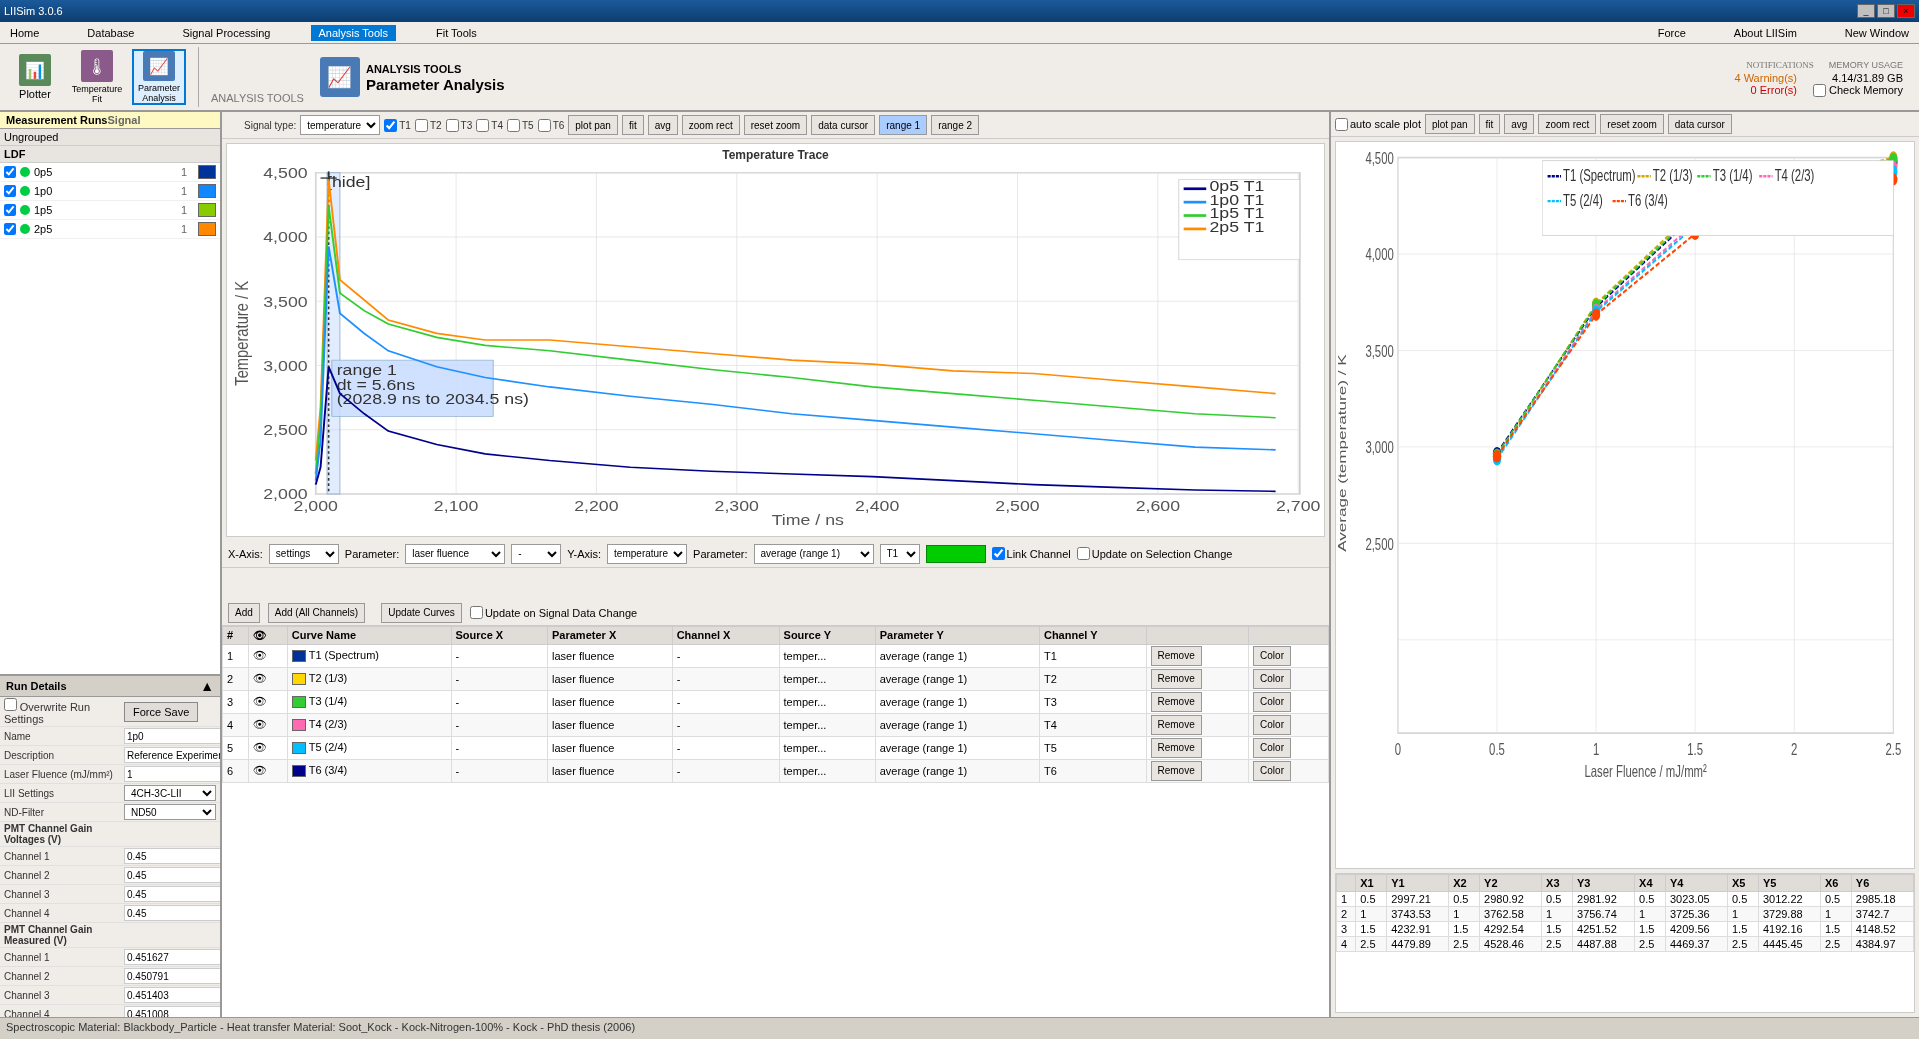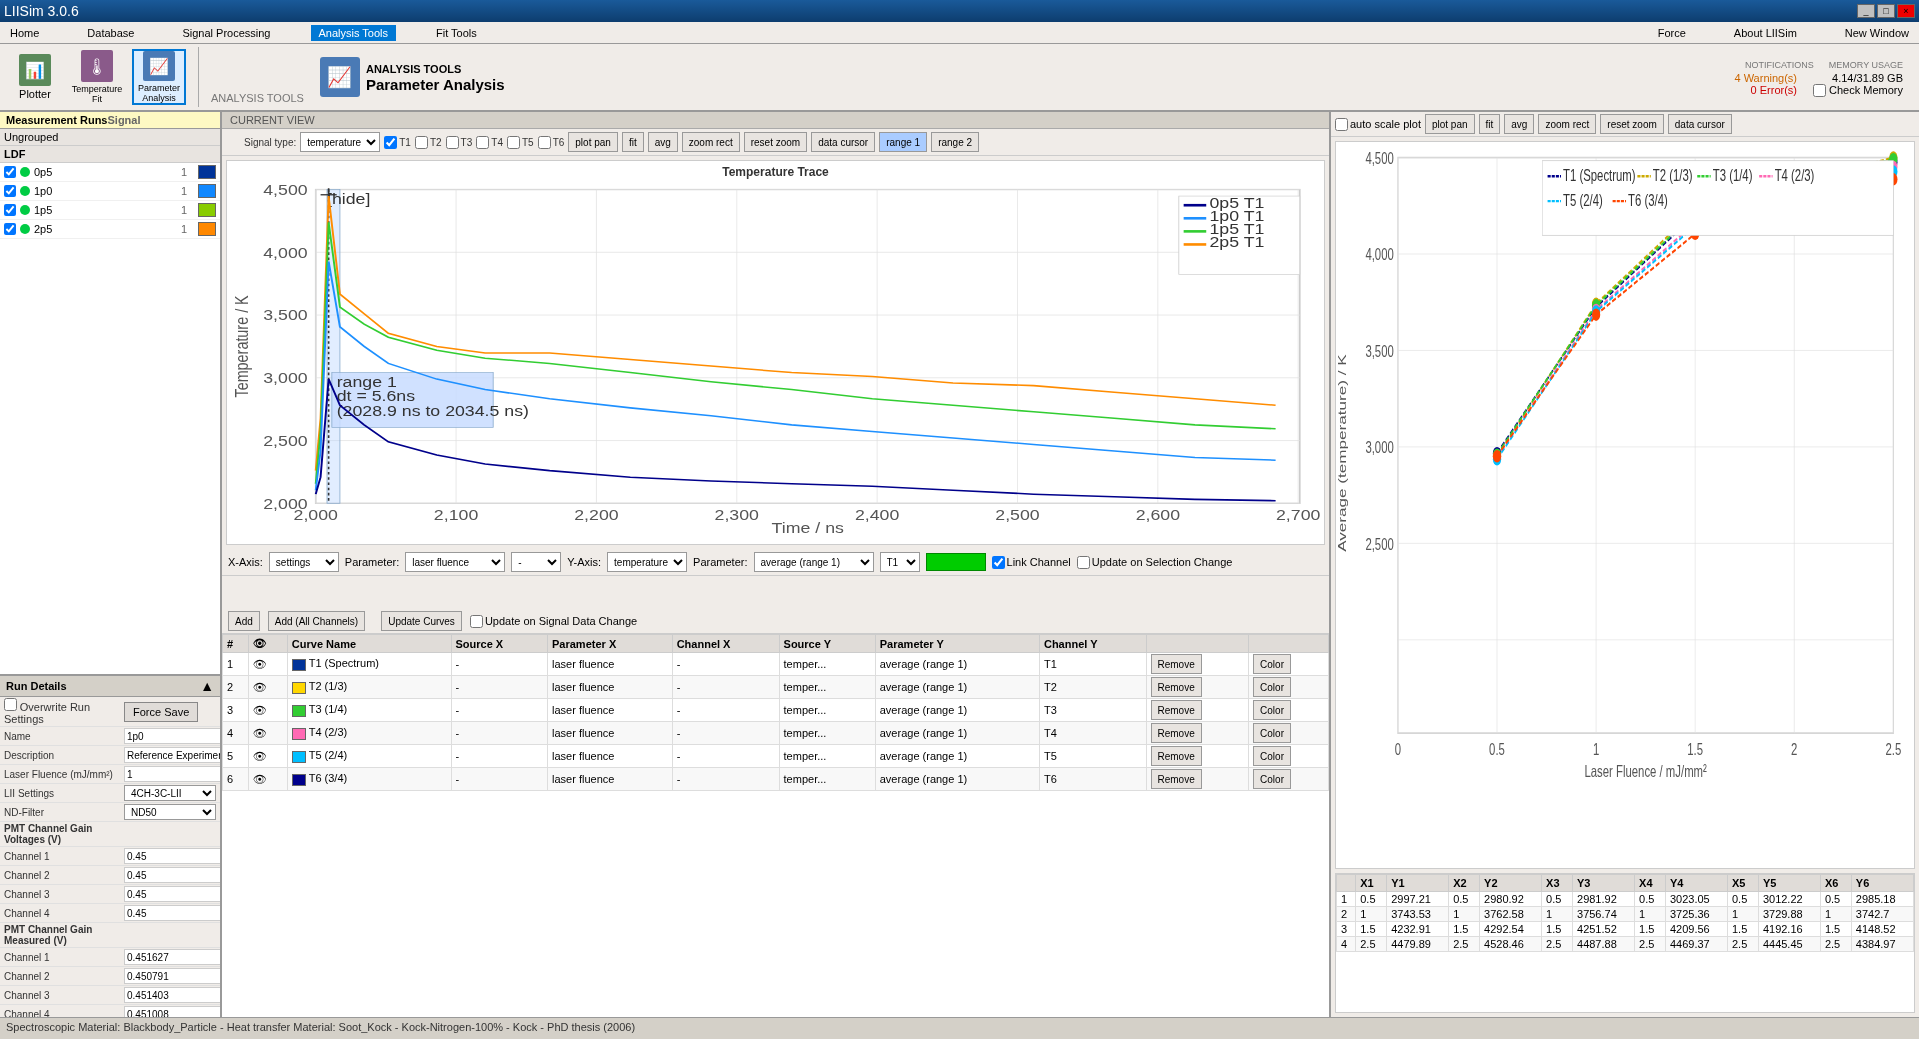--- a/index.html
+++ b/index.html
@@ -14,7 +14,7 @@
       padding: 0 4px;
       color: white;
     }
-    .title-bar-text { font-size: 14px; color: white; flex: 1; }
+    .title-bar-text { font-size: 11px; color: white; flex: 1; }
     .title-bar-buttons { display: flex; gap: 2px; }
     .title-bar-btn {
       width: 18px; height: 14px;

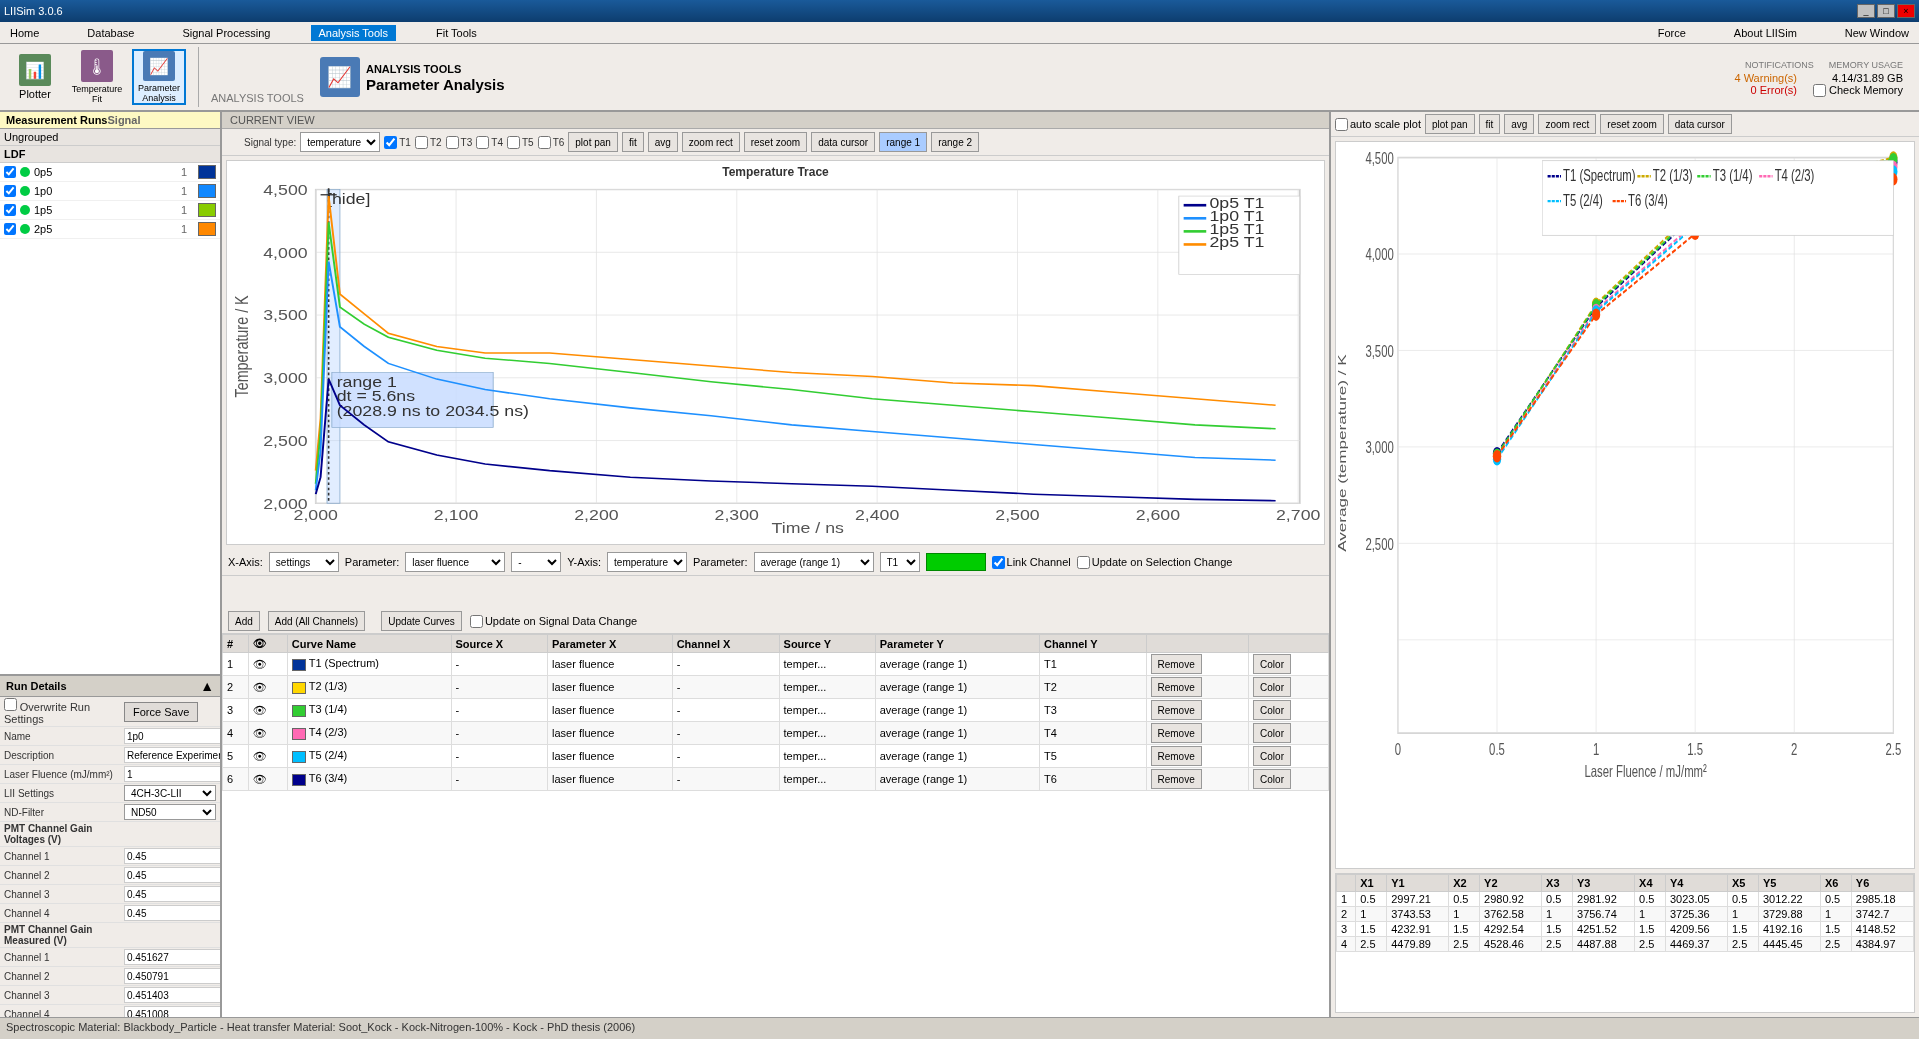--- a/index.html
+++ b/index.html
@@ -402,7 +402,7 @@
 
   <div style="display:flex; flex-direction:column; align-items:flex-end; font-size:10px; gap:2px; margin-right:8px;">
     <div>
-      <span style="color:#777; margin-right:12px; text-transform:uppercase; font-size:9px;">NOTIFICATIONS</span>
+      <span style="color:#777; margin-right:12px; text-transform:uppercase; font-size:9px;font-family:Liberation Serif, serif;">NOTIFICATIONS</span>
       <span style="color:#777; text-transform:uppercase; font-size:9px;">MEMORY USAGE</span>
     </div>
     <div style="display:flex; gap:16px; align-items:center;">

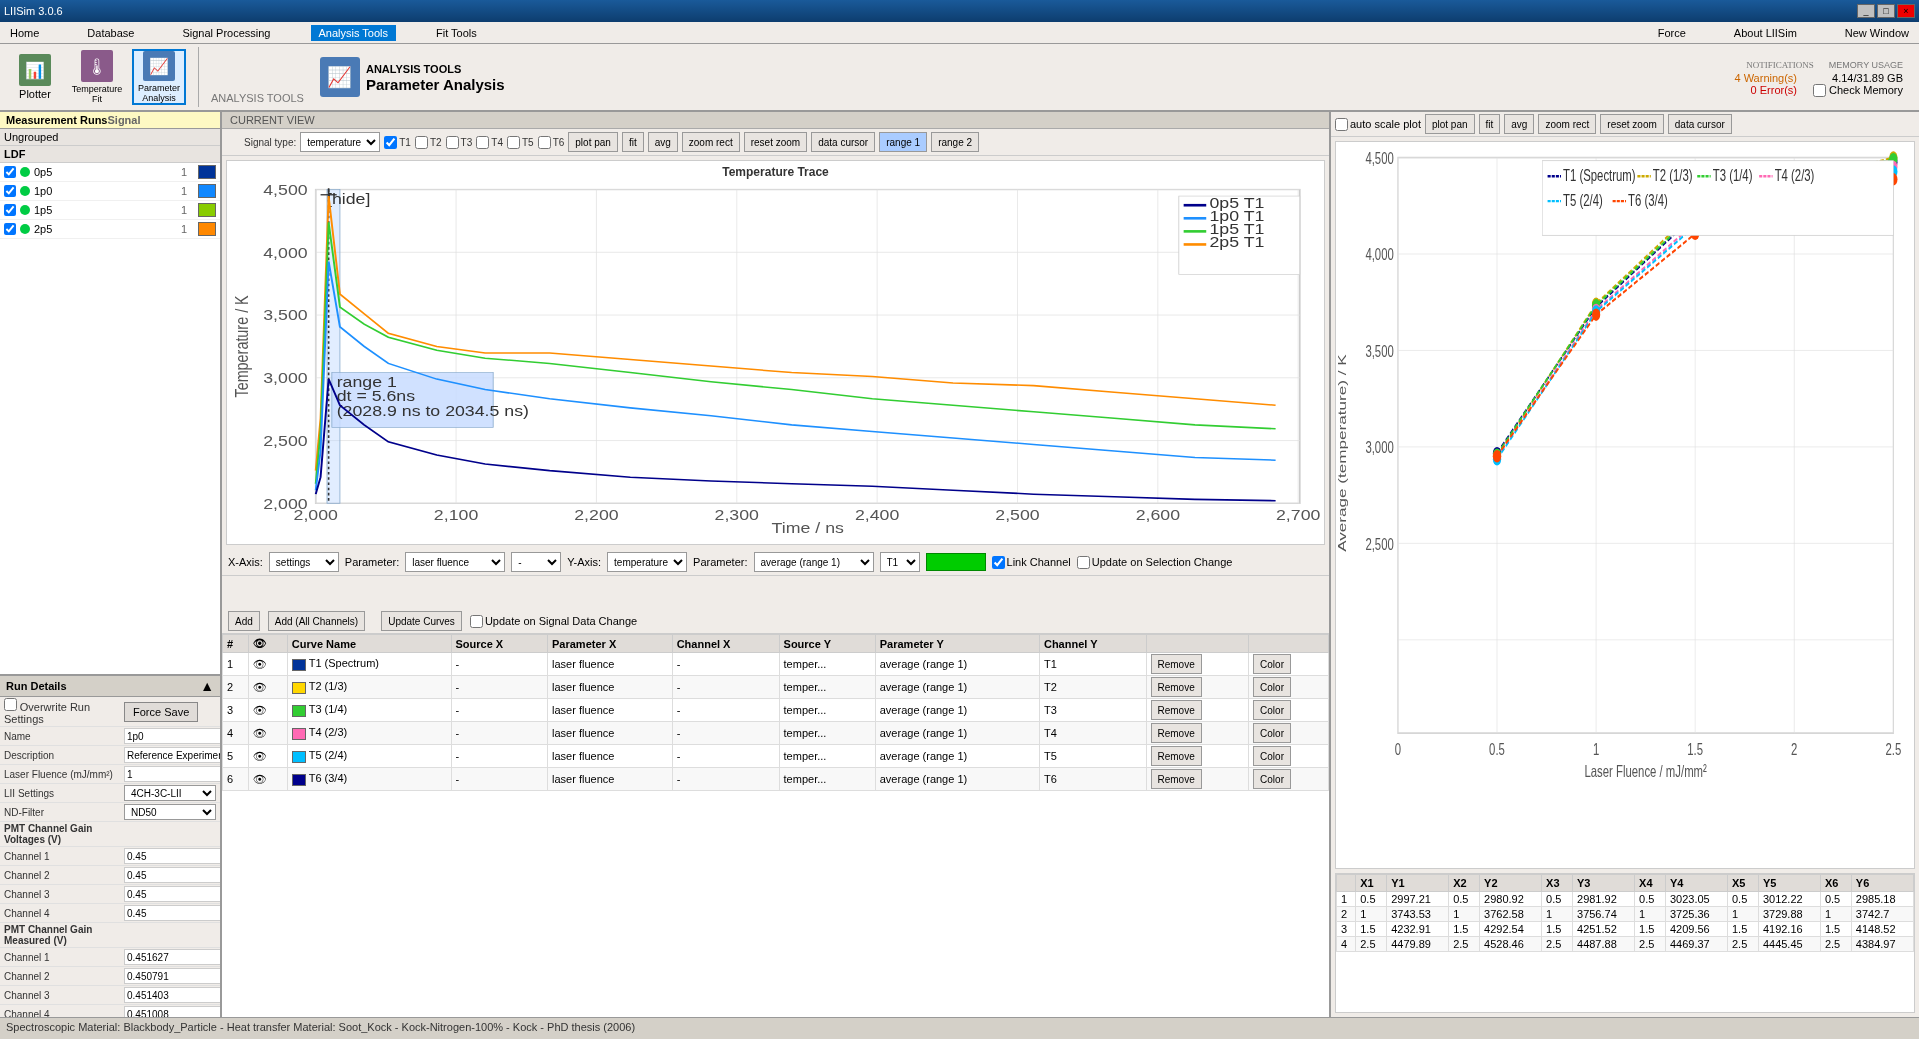--- a/index.html
+++ b/index.html
@@ -548,9 +548,6 @@
   </div>
 
   <div class="center-panel">
-    <div class="current-view-header">
-      <span>CURRENT VIEW</span>
-    </div>
 
     <div class="signal-toolbar">
       <label>Signal type:</label>

